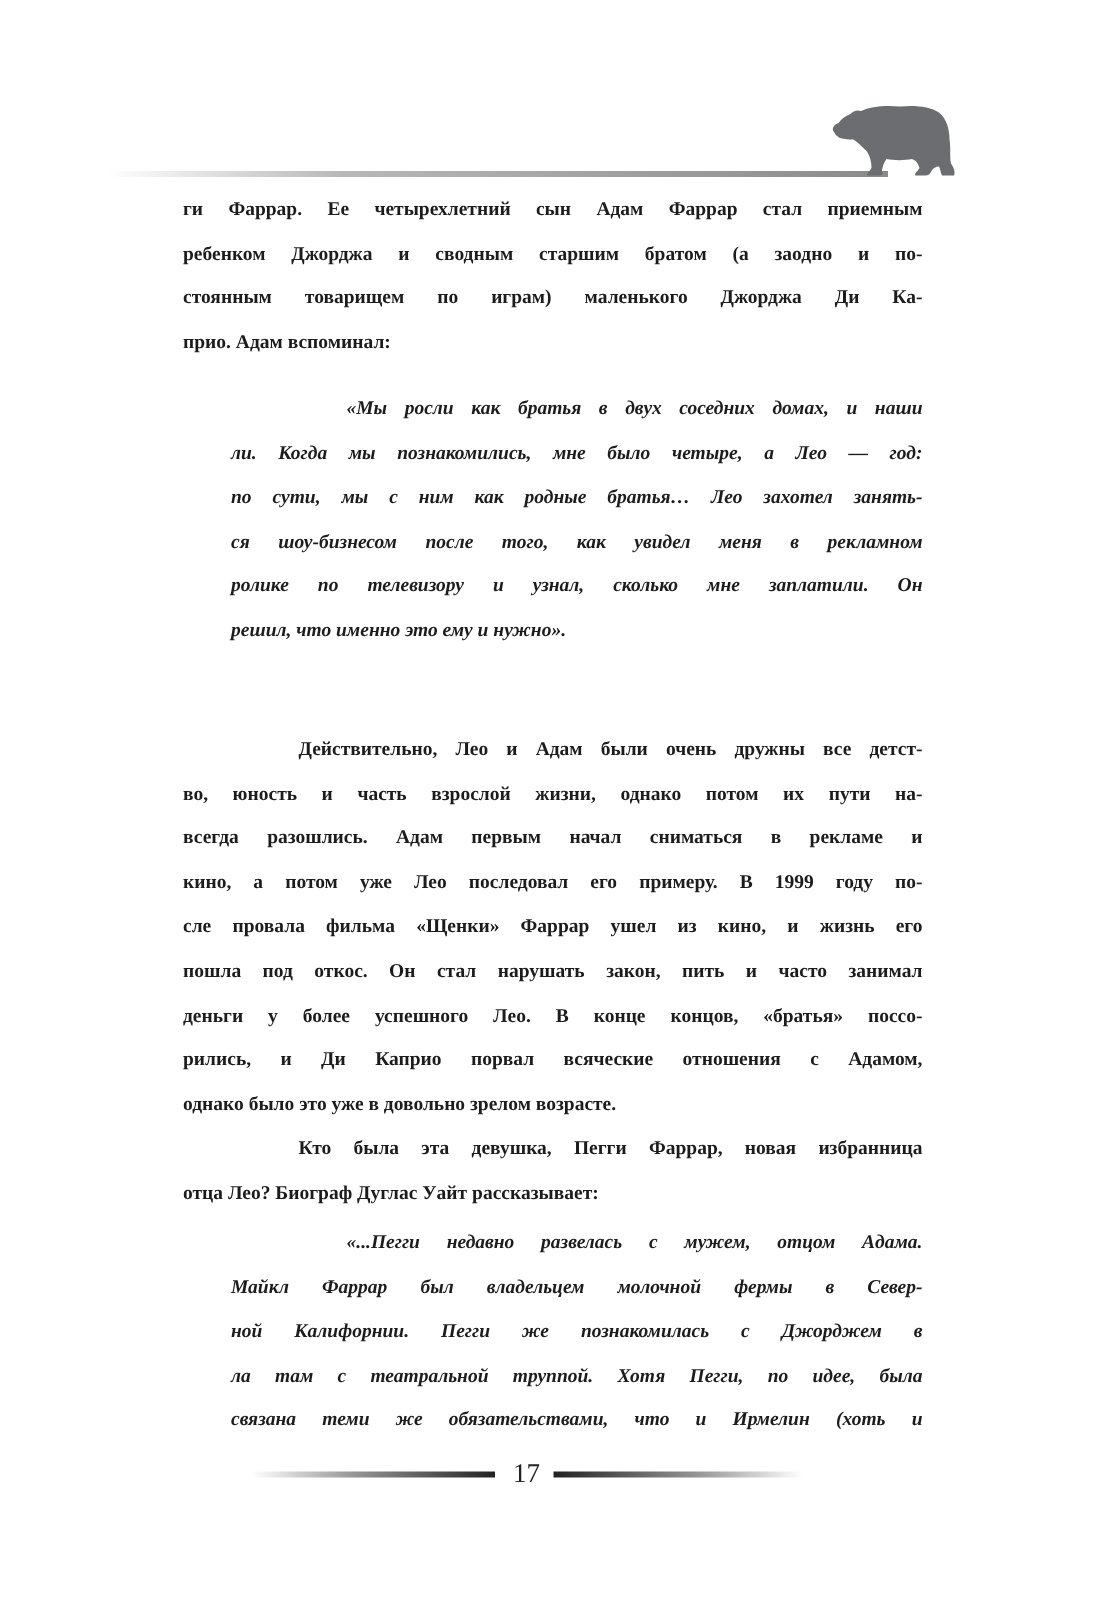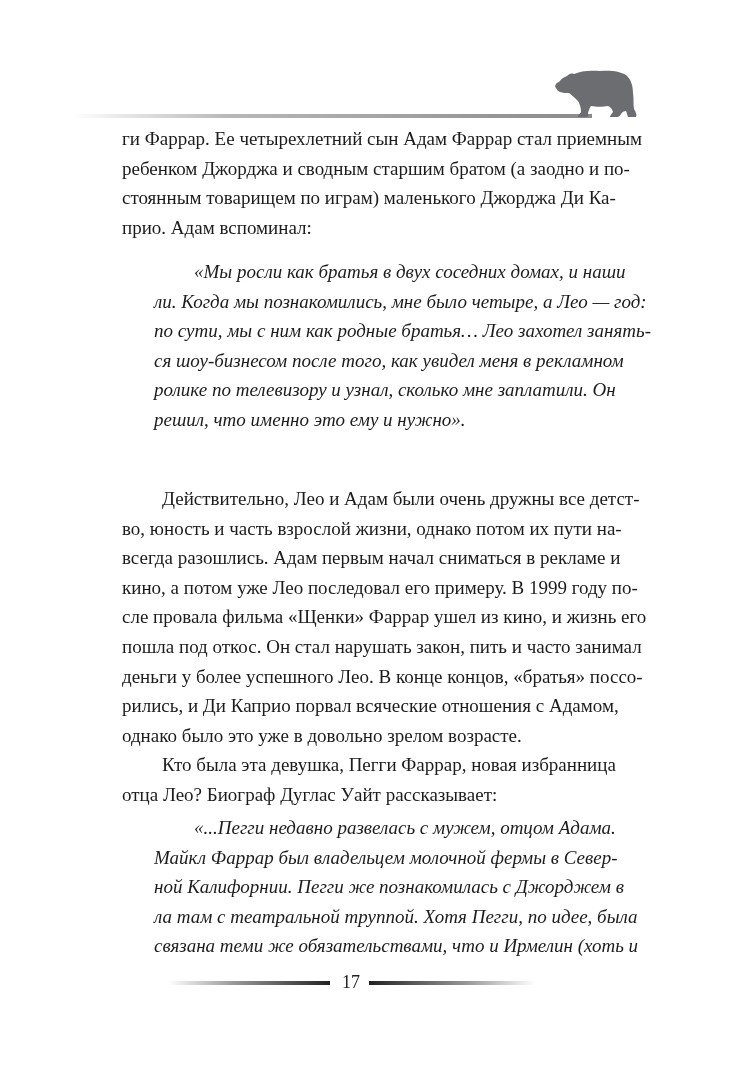--- a/index.html
+++ b/index.html
@@ -9,7 +9,7 @@
   .header-rule { position: absolute; left: 72px; top: 114px; width: 520px; height: 4px;
     background: linear-gradient(to right, rgba(120,120,120,0) 0%, #b8b8b8 30%, #8a8a8a 100%); }
   .bear { position: absolute; left: 548px; top: 66px; width: 100px; height: 54px; }
-  .text-block { position: absolute; left: 122px; width: 493px; font-size: 19px; line-height: 29.6px; }
+  .text-block { position: absolute; left: 122px; width: 493px; font-size: 13px; line-height: 29.6px; font-weight: bold; }
   .line { display: block; white-space: nowrap; text-align: justify; text-align-last: justify; }
   .line.last { text-align-last: left; }
   .line.indent { padding-left: 40px; }

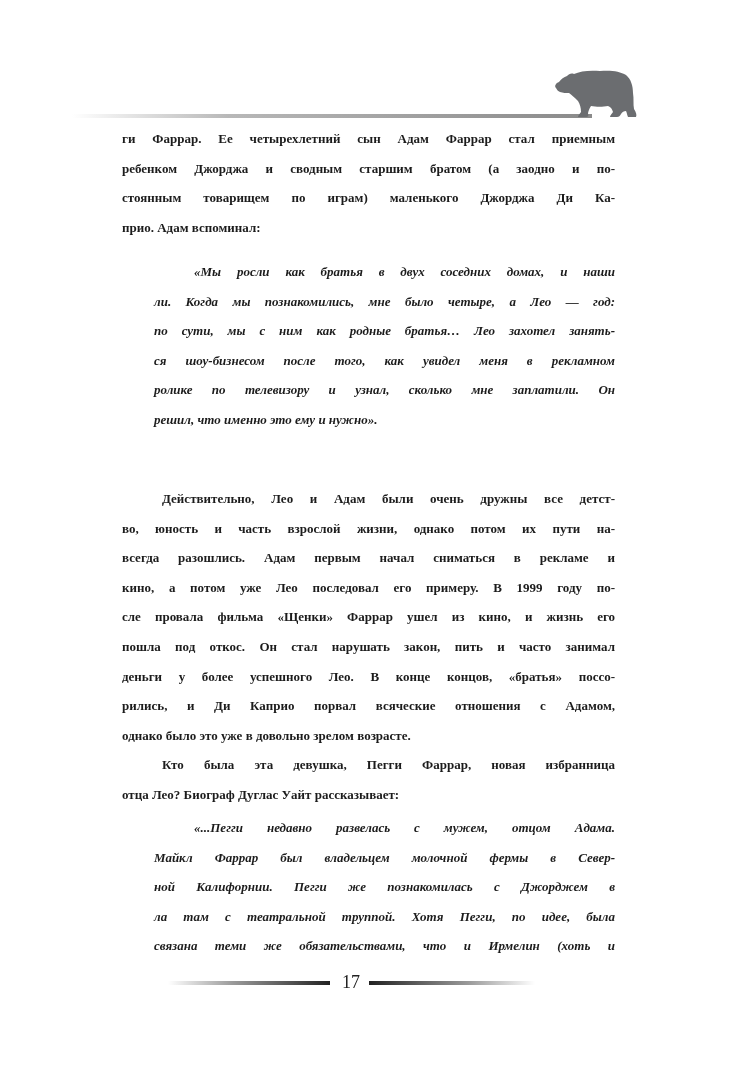--- a/index.html
+++ b/index.html
@@ -12,7 +12,7 @@
   .text-block { position: absolute; left: 122px; width: 493px; font-size: 13px; line-height: 29.6px; font-weight: bold; }
   .line { display: block; white-space: nowrap; text-align: justify; text-align-last: justify; }
   .line.last { text-align-last: left; }
-  .line.indent { padding-left: 40px; }
+  .line.indent { padding-left: 40px; margin-left: 37px; }
   .quote { left: 154px; width: 461px; font-style: italic; }
   .footer { position: absolute; top: 968px; left: 0; width: 592px; height: 30px; }
   .footer-rule-left { position: absolute; left: 168px; top: 13px; width: 162px; height: 4px;

